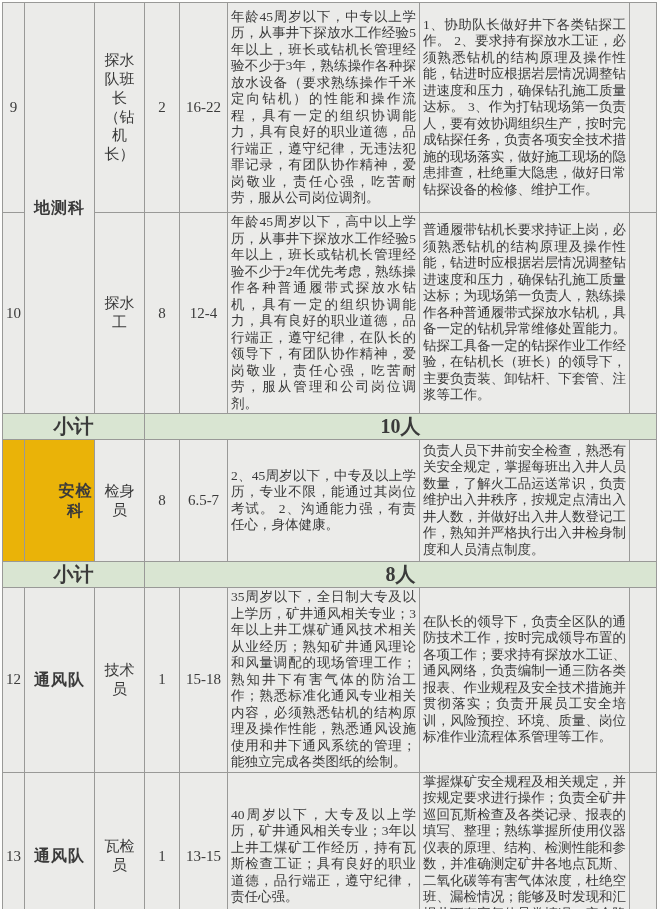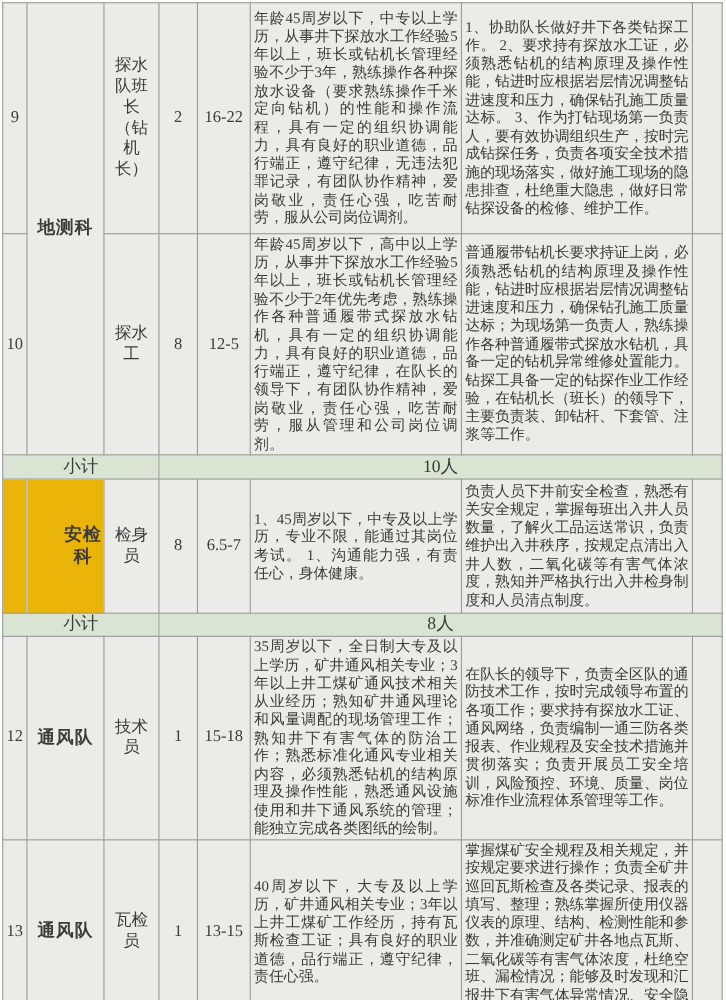--- a/index.html
+++ b/index.html
@@ -71,7 +71,7 @@
     <td>10</td>
     <td class="pos">探水工</td>
     <td>8</td>
-    <td>12-5</td>
+    <td>12-4</td>
     <td class="longtext">年龄45周岁以下，高中以上学历，从事井下探放水工作经验5年以上，班长或钻机长管理经验不少于2年优先考虑，熟练操作各种普通履带式探放水钻机，具有一定的组织协调能力，具有良好的职业道德，品行端正，遵守纪律，在队长的领导下，有团队协作精神，爱岗敬业，责任心强，吃苦耐劳，服从管理和公司岗位调剂。</td>
     <td class="longtext">普通履带钻机长要求持证上岗，必须熟悉钻机的结构原理及操作性能，钻进时应根据岩层情况调整钻进速度和压力，确保钻孔施工质量达标；为现场第一负责人，熟练操作各种普通履带式探放水钻机，具备一定的钻机异常维修处置能力。钻探工具备一定的钻探作业工作经验，在钻机长（班长）的领导下，主要负责装、卸钻杆、下套管、注浆等工作。</td>
     <td></td>

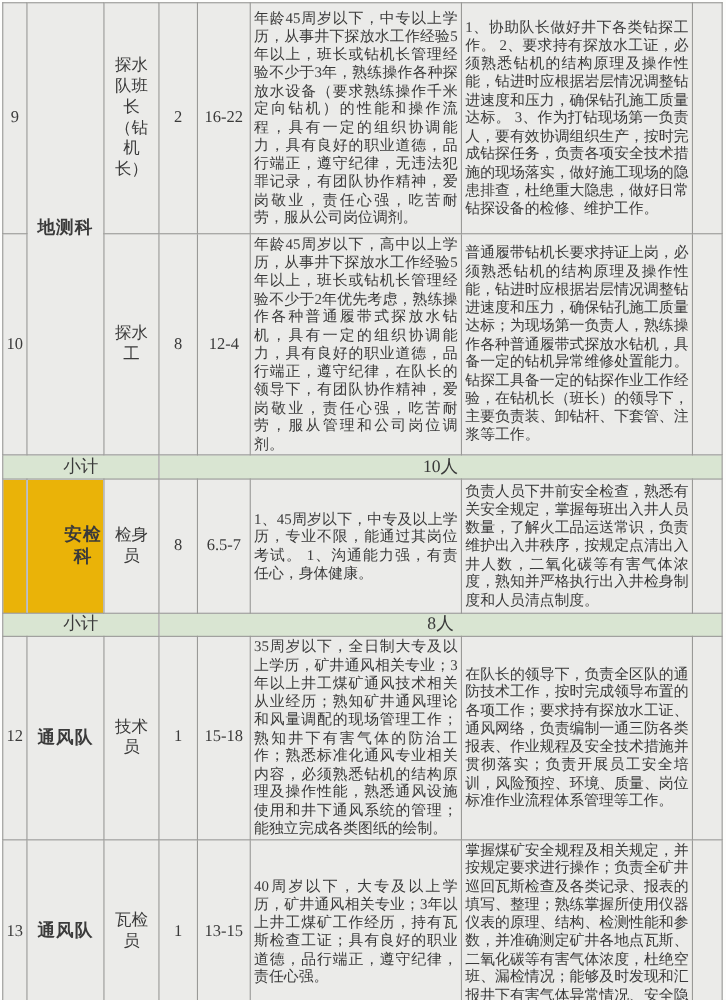--- a/index.html
+++ b/index.html
@@ -35,8 +35,8 @@
   td.pos{padding:0 3px;margin-top:48px;}
   tr.subtotal td{
     background:#d9e5d2;
-    font-weight:normal;
-    font-size:16px;
+    font-weight:bold;
+    font-size:20px;
   }
   td.hl{background:#eab308;padding-left:32px;}
 </style>

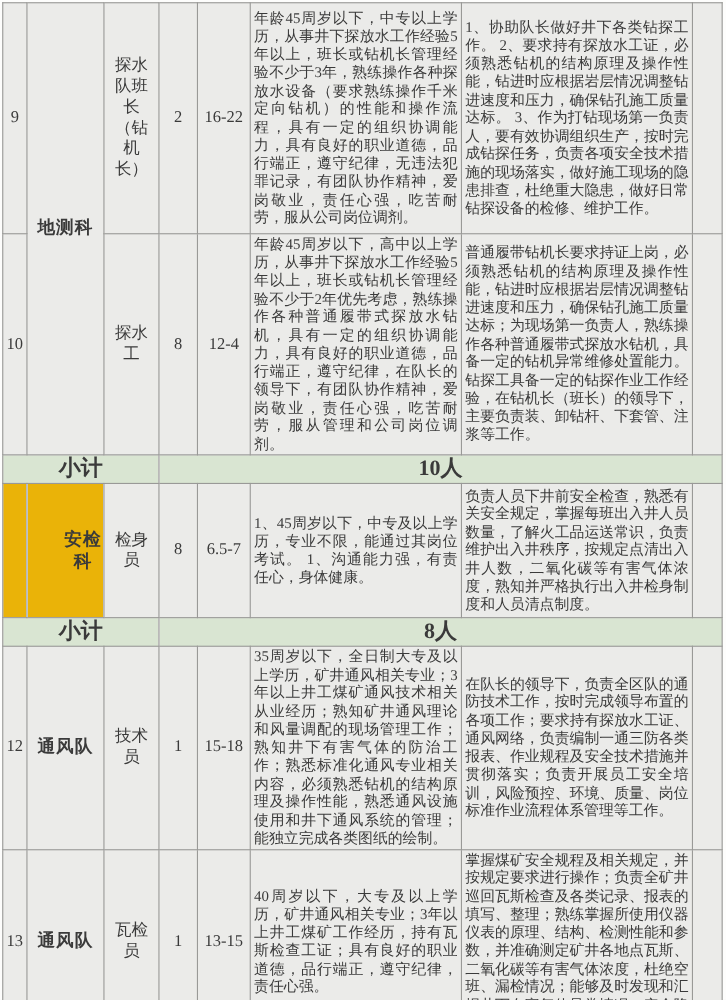--- a/index.html
+++ b/index.html
@@ -89,7 +89,7 @@
     <td>8</td>
     <td>6.5-7</td>
     <td class="longtext">1、45周岁以下，中专及以上学历，专业不限，能通过其岗位考试。 1、沟通能力强，有责任心，身体健康。</td>
-    <td class="longtext">负责人员下井前安全检查，熟悉有关安全规定，掌握每班出入井人员数量，了解火工品运送常识，负责维护出入井秩序，按规定点清出入井人数，二氧化碳等有害气体浓度，熟知并严格执行出入井检身制度和人员清点制度。</td>
+    <td class="longtext">负责人员下井前安全检查，熟悉有关安全规定，掌握每班出入井人员数量，了解火工品运送常识，负责维护出入井秩序，按规定点清出入井人数，并做好出入井人数登记工作，熟知并严格执行出入井检身制度和人员清点制度。</td>
     <td></td>
   </tr>
 

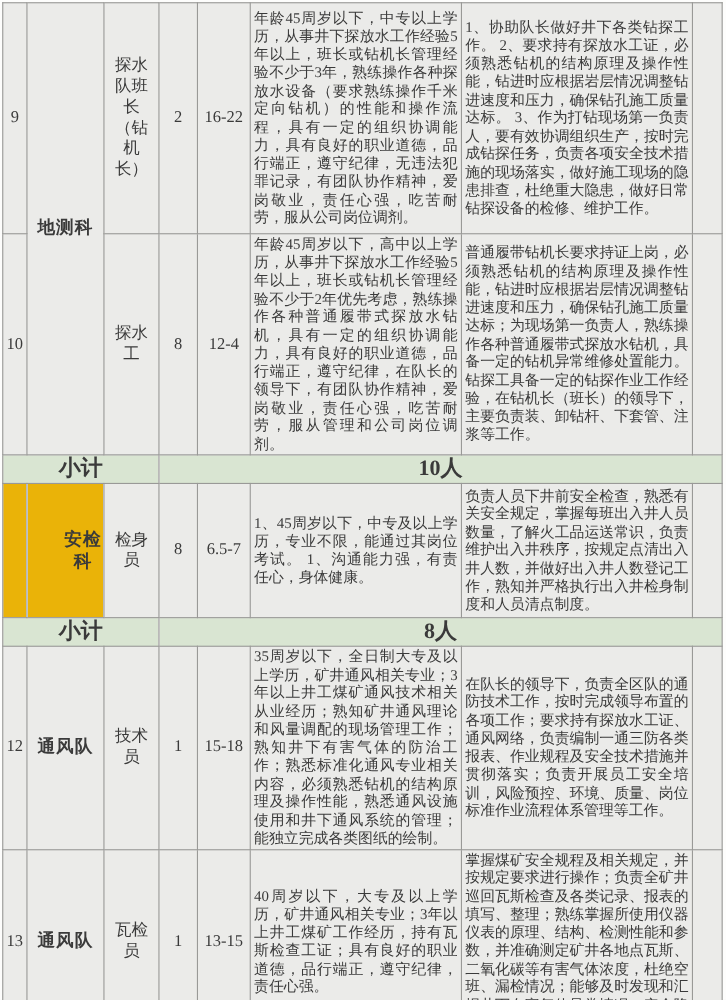--- a/index.html
+++ b/index.html
@@ -88,7 +88,7 @@
     <td class="pos">检身员</td>
     <td>8</td>
     <td>6.5-7</td>
-    <td class="longtext">1、45周岁以下，中专及以上学历，专业不限，能通过其岗位考试。 1、沟通能力强，有责任心，身体健康。</td>
+    <td class="longtext">2、45周岁以下，中专及以上学历，专业不限，能通过其岗位考试。 2、沟通能力强，有责任心，身体健康。</td>
     <td class="longtext">负责人员下井前安全检查，熟悉有关安全规定，掌握每班出入井人员数量，了解火工品运送常识，负责维护出入井秩序，按规定点清出入井人数，并做好出入井人数登记工作，熟知并严格执行出入井检身制度和人员清点制度。</td>
     <td></td>
   </tr>

